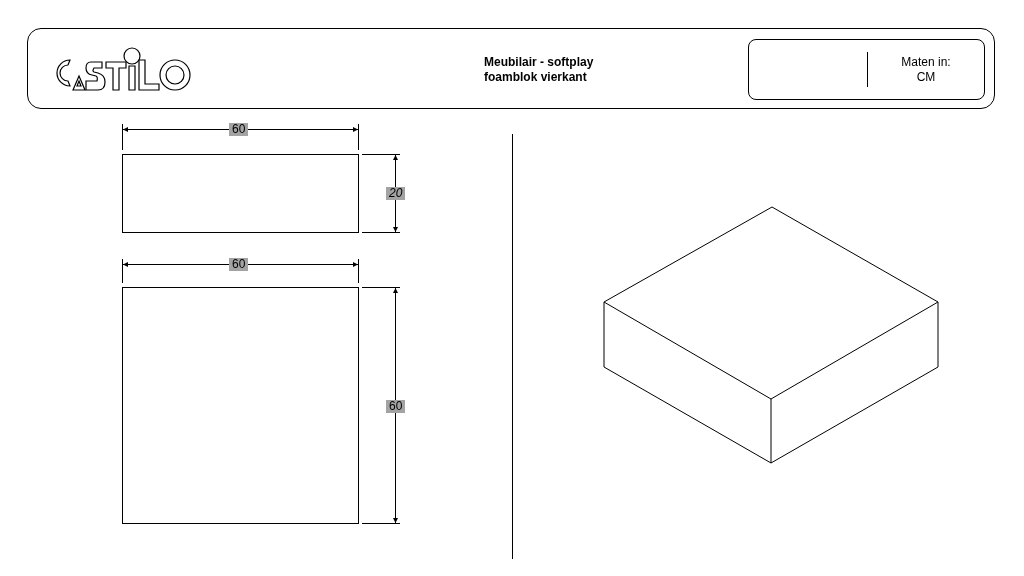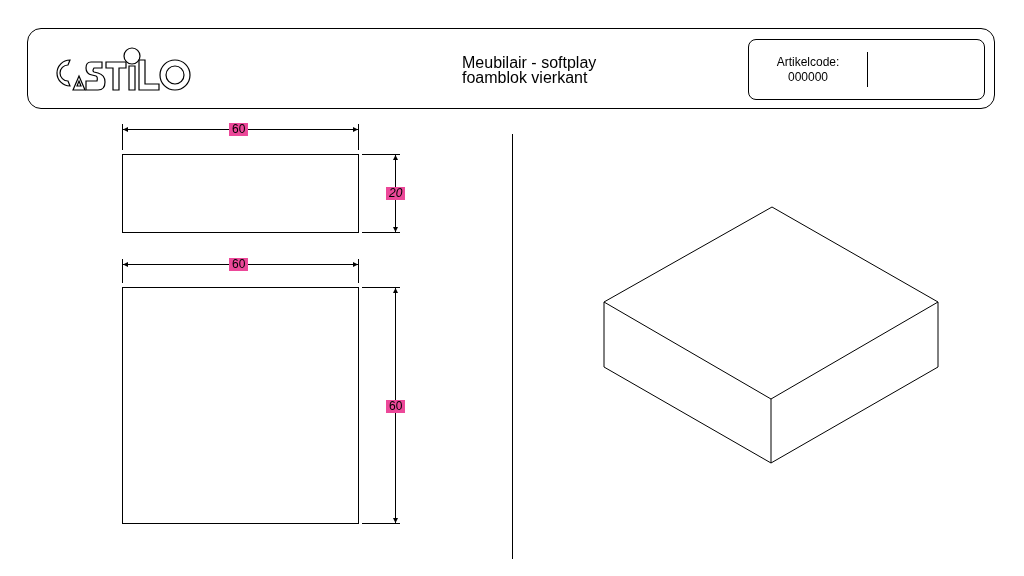--- a/index.html
+++ b/index.html
@@ -6,7 +6,7 @@
   body { width:1024px; height:576px; position:relative; overflow:hidden; font-family:"Liberation Sans", sans-serif; color:#000; }
   .header-frame { position:absolute; left:27px; top:28px; width:968px; height:81px; border:1px solid #000; border-radius:14px; box-sizing:border-box; }
   .logo { position:absolute; left:46px; top:46px; width:152px; height:50px; }
-  .title { position:absolute; left:462px; top:55px; font-size:16px; font-weight:normal; line-height:15px; }
+  .title { position:absolute; left:484px; top:55px; font-size:12px; font-weight:bold; line-height:15px; }
   .info-box { position:absolute; left:748px; top:39px; width:237px; height:61px; border:1px solid #000; border-radius:8px; box-sizing:border-box; }
   .info-sep { position:absolute; left:118px; top:12px; width:1px; height:35px; background:#000; }
   .info-cell { position:absolute; top:15px; font-size:12px; line-height:15px; text-align:center; }

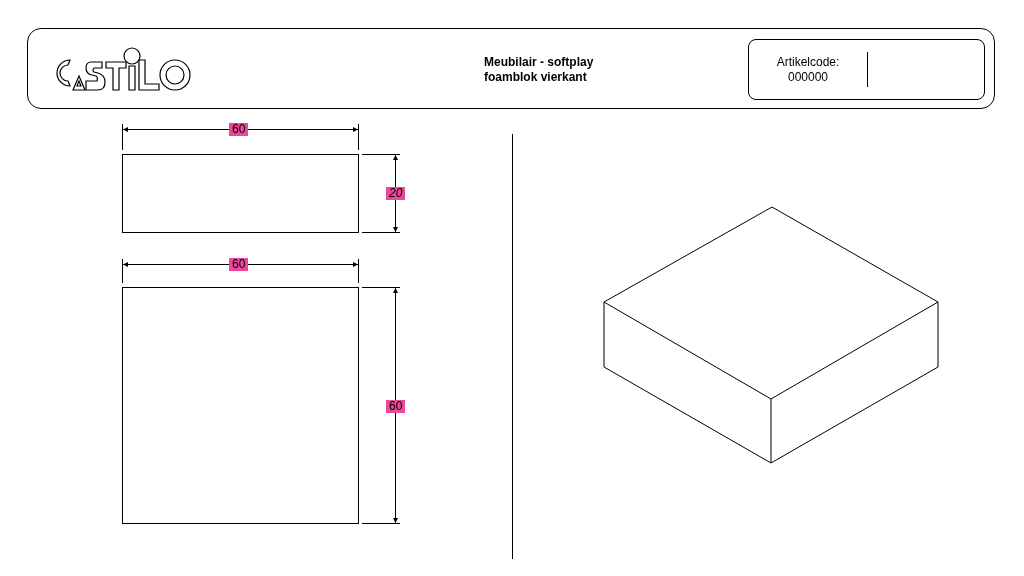--- a/index.html
+++ b/index.html
@@ -48,10 +48,6 @@
 </div>
 
 <div class="info-box">
-  <div class="info-cell code">
-    <div>Artikelcode:</div>
-    <div>000000</div>
-  </div>
   <div class="info-sep"></div>
 </div>
 

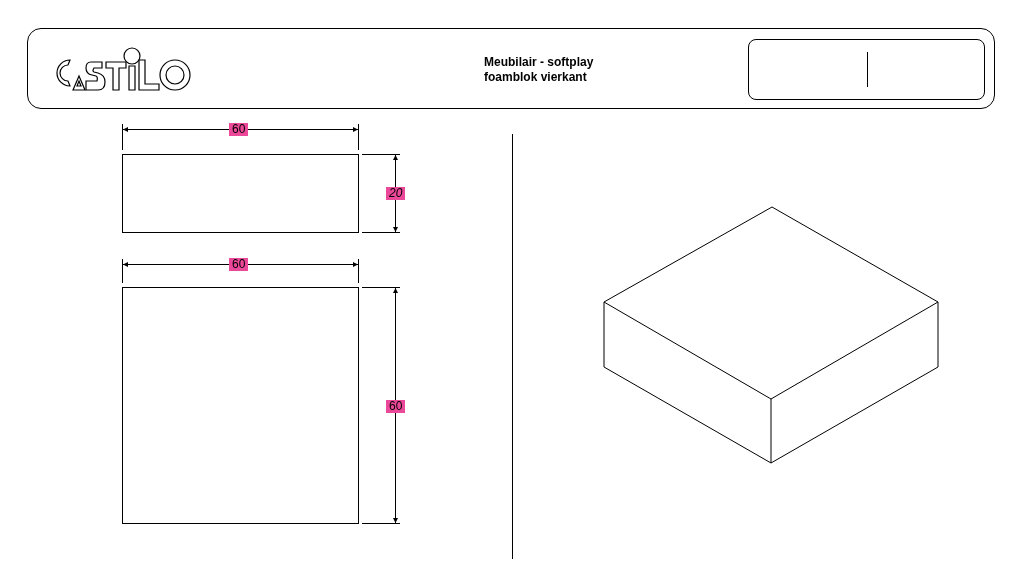--- a/index.html
+++ b/index.html
@@ -49,6 +49,10 @@
 
 <div class="info-box">
   <div class="info-sep"></div>
+  <div class="info-cell units">
+    <div>Maten in:</div>
+    <div>CM</div>
+  </div>
 </div>
 
 <svg class="drawing" width="1024" height="576" viewBox="0 0 1024 576">

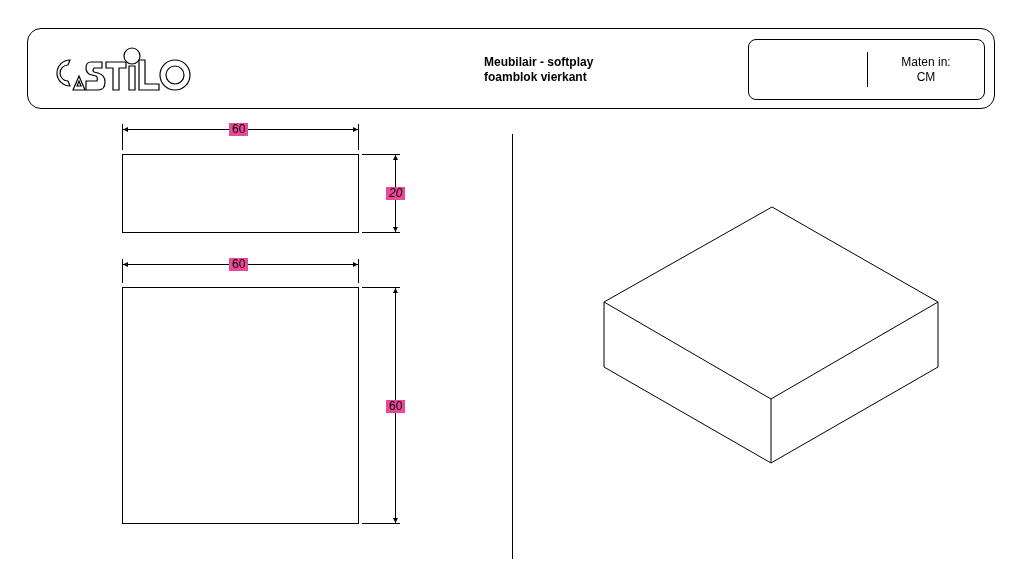--- a/index.html
+++ b/index.html
@@ -13,7 +13,7 @@
   .info-cell.code { left:0; width:118px; }
   .info-cell.units { left:119px; width:116px; }
   svg.drawing { position:absolute; left:0; top:0; }
-  .dim-label { position:absolute; font-size:12px; background:#ec4899; padding:0 3px; line-height:13px; }
+  .dim-label { position:absolute; font-size:12px; background:#a3a3a3; padding:0 3px; line-height:13px; }
 </style>
 </head>
 <body>

